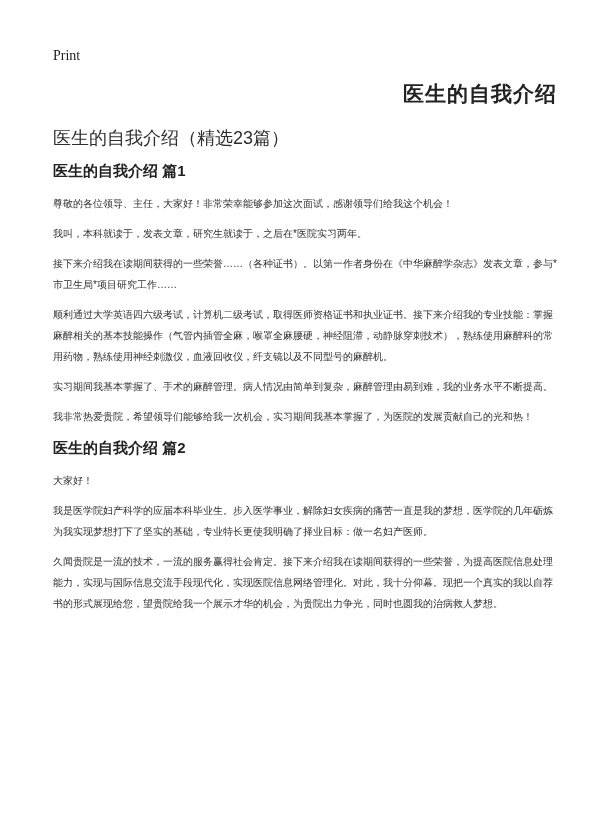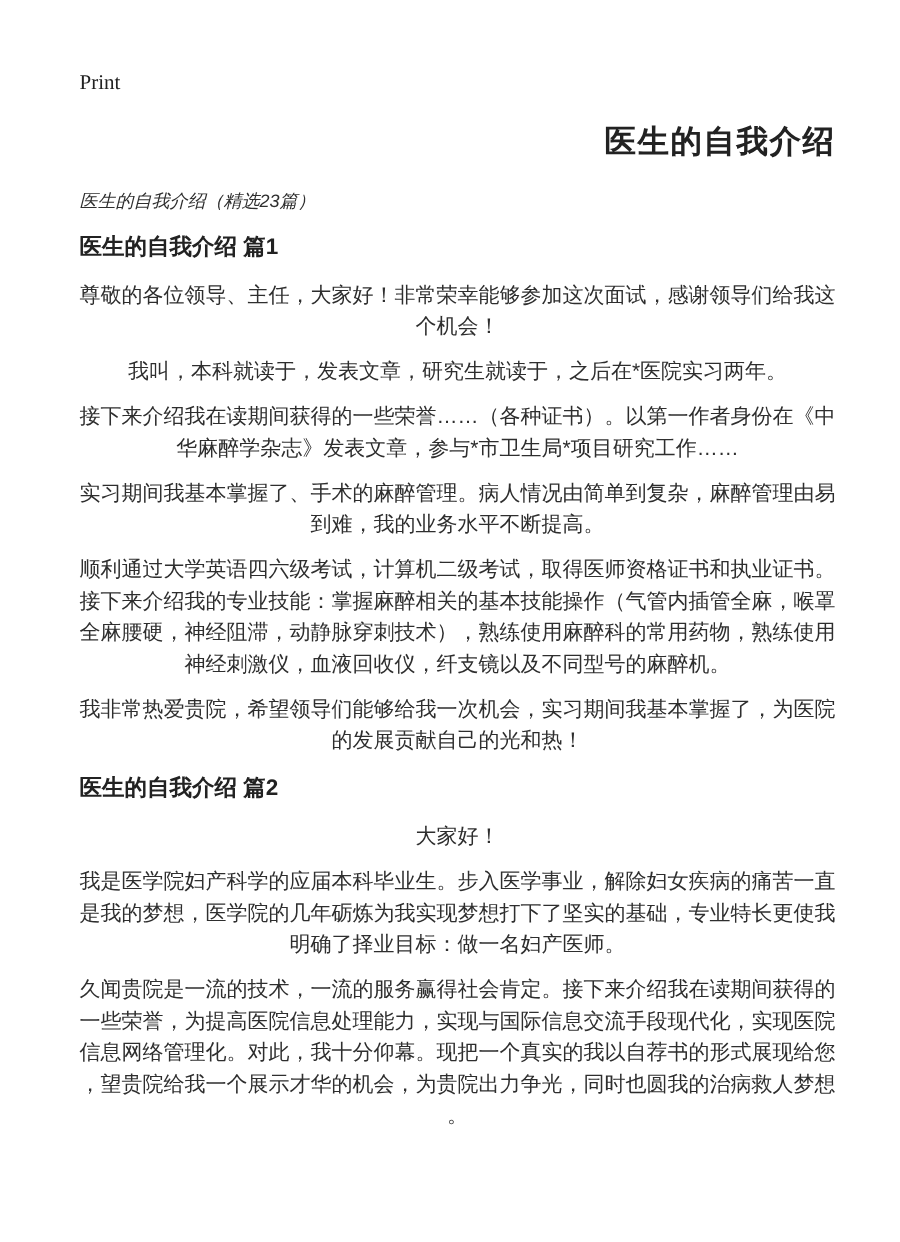--- a/index.html
+++ b/index.html
@@ -38,9 +38,8 @@
     letter-spacing: 1px;
   }
   .doc-subtitle {
-    font-size: 12px;
+    font-size: 18px;
     margin: 18px 0 10px 0;
-    font-style: italic;
   }
   .section-heading {
     font-size: 15px;

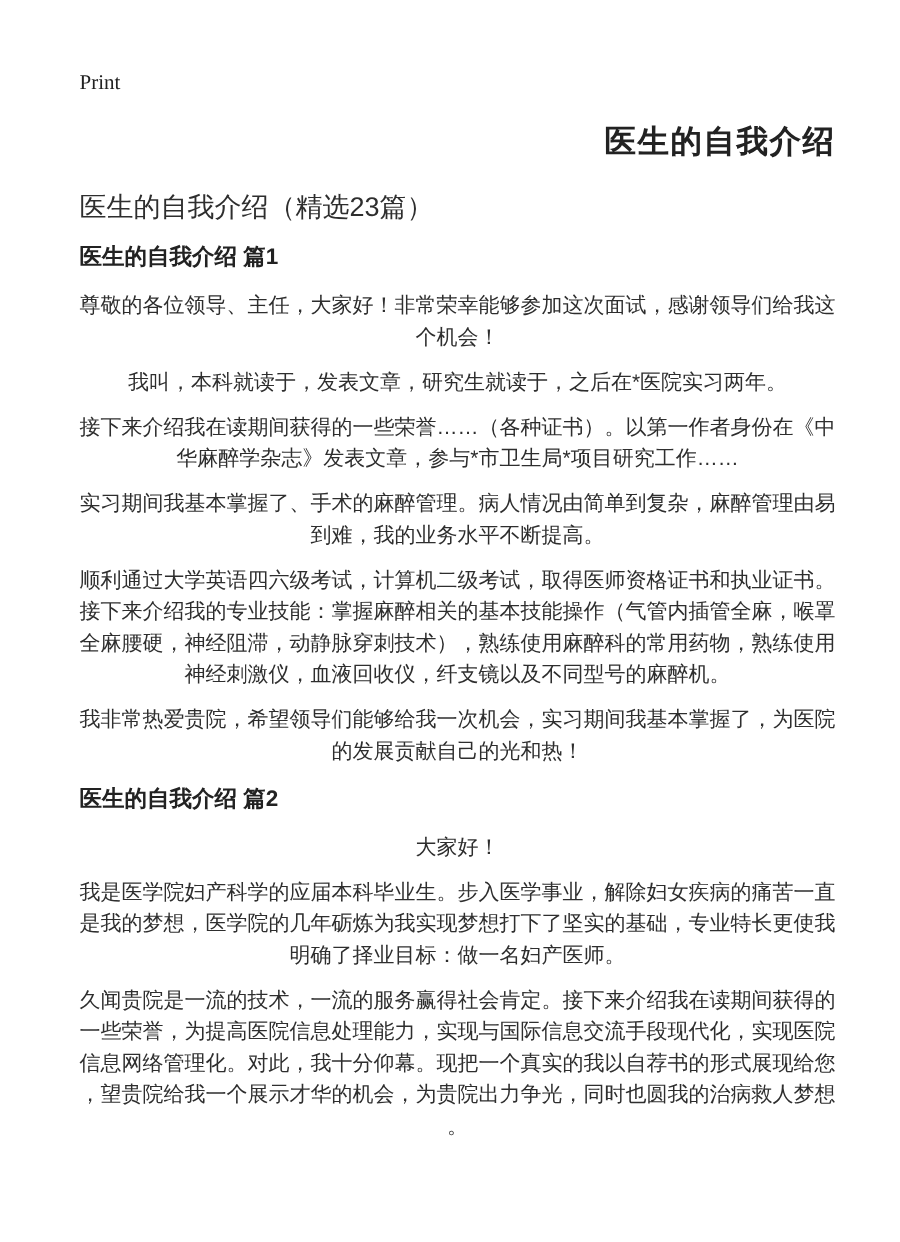--- a/index.html
+++ b/index.html
@@ -48,12 +48,11 @@
     margin: 12px 0 12px 0;
   }
   .para {
-    font-size: 14px;
+    font-size: 10px;
     line-height: 21px;
     margin: 9px 0 9px 0;
     line-break: anywhere;
     word-break: break-all;
-    text-align: center;
   }
 </style>
 </head>

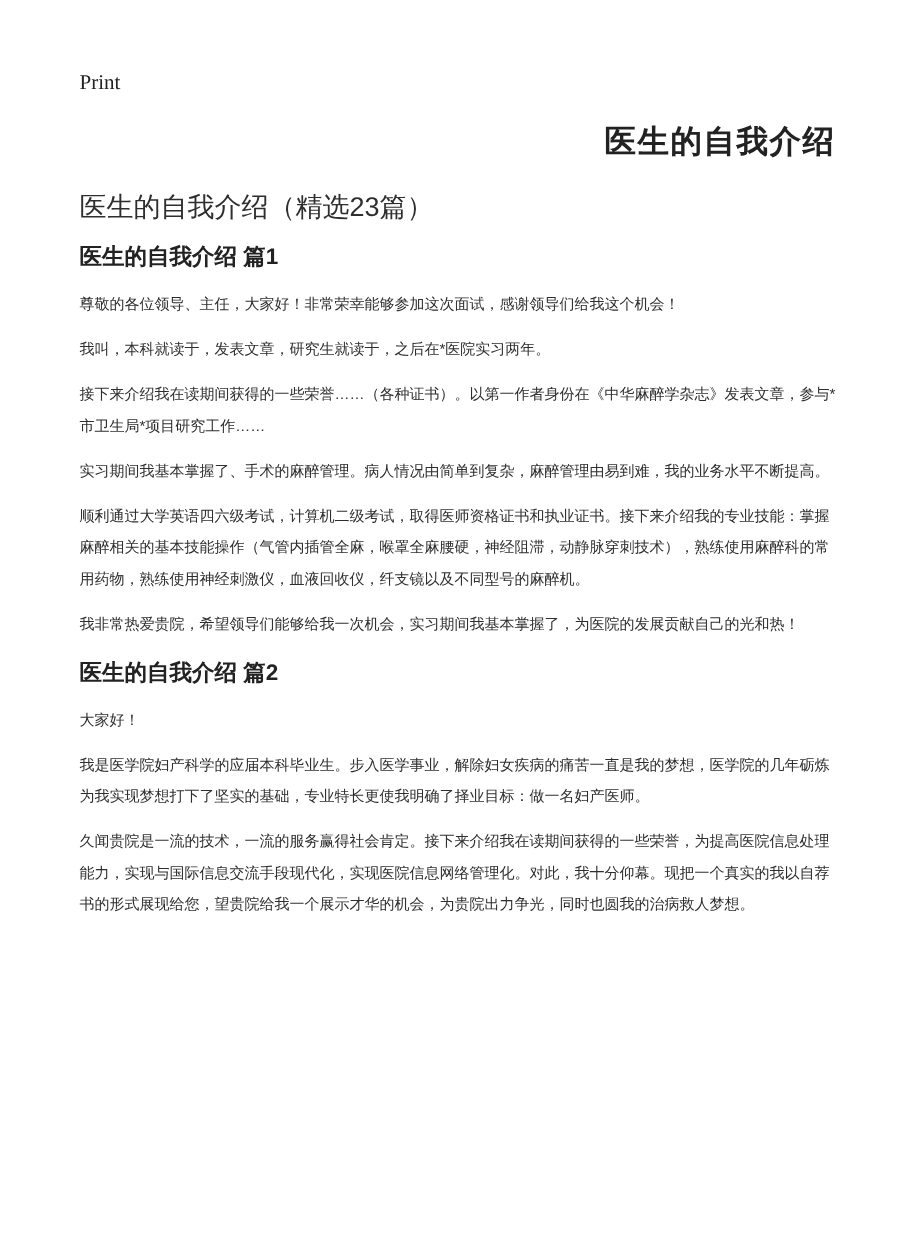--- a/index.html
+++ b/index.html
@@ -72,8 +72,8 @@
     <p class="para">尊敬的各位领导、主任，大家好！非常荣幸能够参加这次面试，感谢领导们给我这个机会！</p>
     <p class="para">我叫，本科就读于，发表文章，研究生就读于，之后在*医院实习两年。</p>
     <p class="para">接下来介绍我在读期间获得的一些荣誉……（各种证书）。以第一作者身份在《中华麻醉学杂志》发表文章，参与*市卫生局*项目研究工作……</p>
+    <p class="para">顺利通过大学英语四六级考试，计算机二级考试，取得医师资格证书和执业证书。接下来介绍我的专业技能：掌握麻醉相关的基本技能操作（气管内插管全麻，喉罩全麻腰硬，神经阻滞，动静脉穿刺技术），熟练使用麻醉科的常用药物，熟练使用神经刺激仪，血液回收仪，纤支镜以及不同型号的麻醉机。</p>
     <p class="para">实习期间我基本掌握了、手术的麻醉管理。病人情况由简单到复杂，麻醉管理由易到难，我的业务水平不断提高。</p>
-    <p class="para">顺利通过大学英语四六级考试，计算机二级考试，取得医师资格证书和执业证书。接下来介绍我的专业技能：掌握麻醉相关的基本技能操作（气管内插管全麻，喉罩全麻腰硬，神经阻滞，动静脉穿刺技术），熟练使用麻醉科的常用药物，熟练使用神经刺激仪，血液回收仪，纤支镜以及不同型号的麻醉机。</p>
     <p class="para">我非常热爱贵院，希望领导们能够给我一次机会，实习期间我基本掌握了，为医院的发展贡献自己的光和热！</p>
   </div>
 

